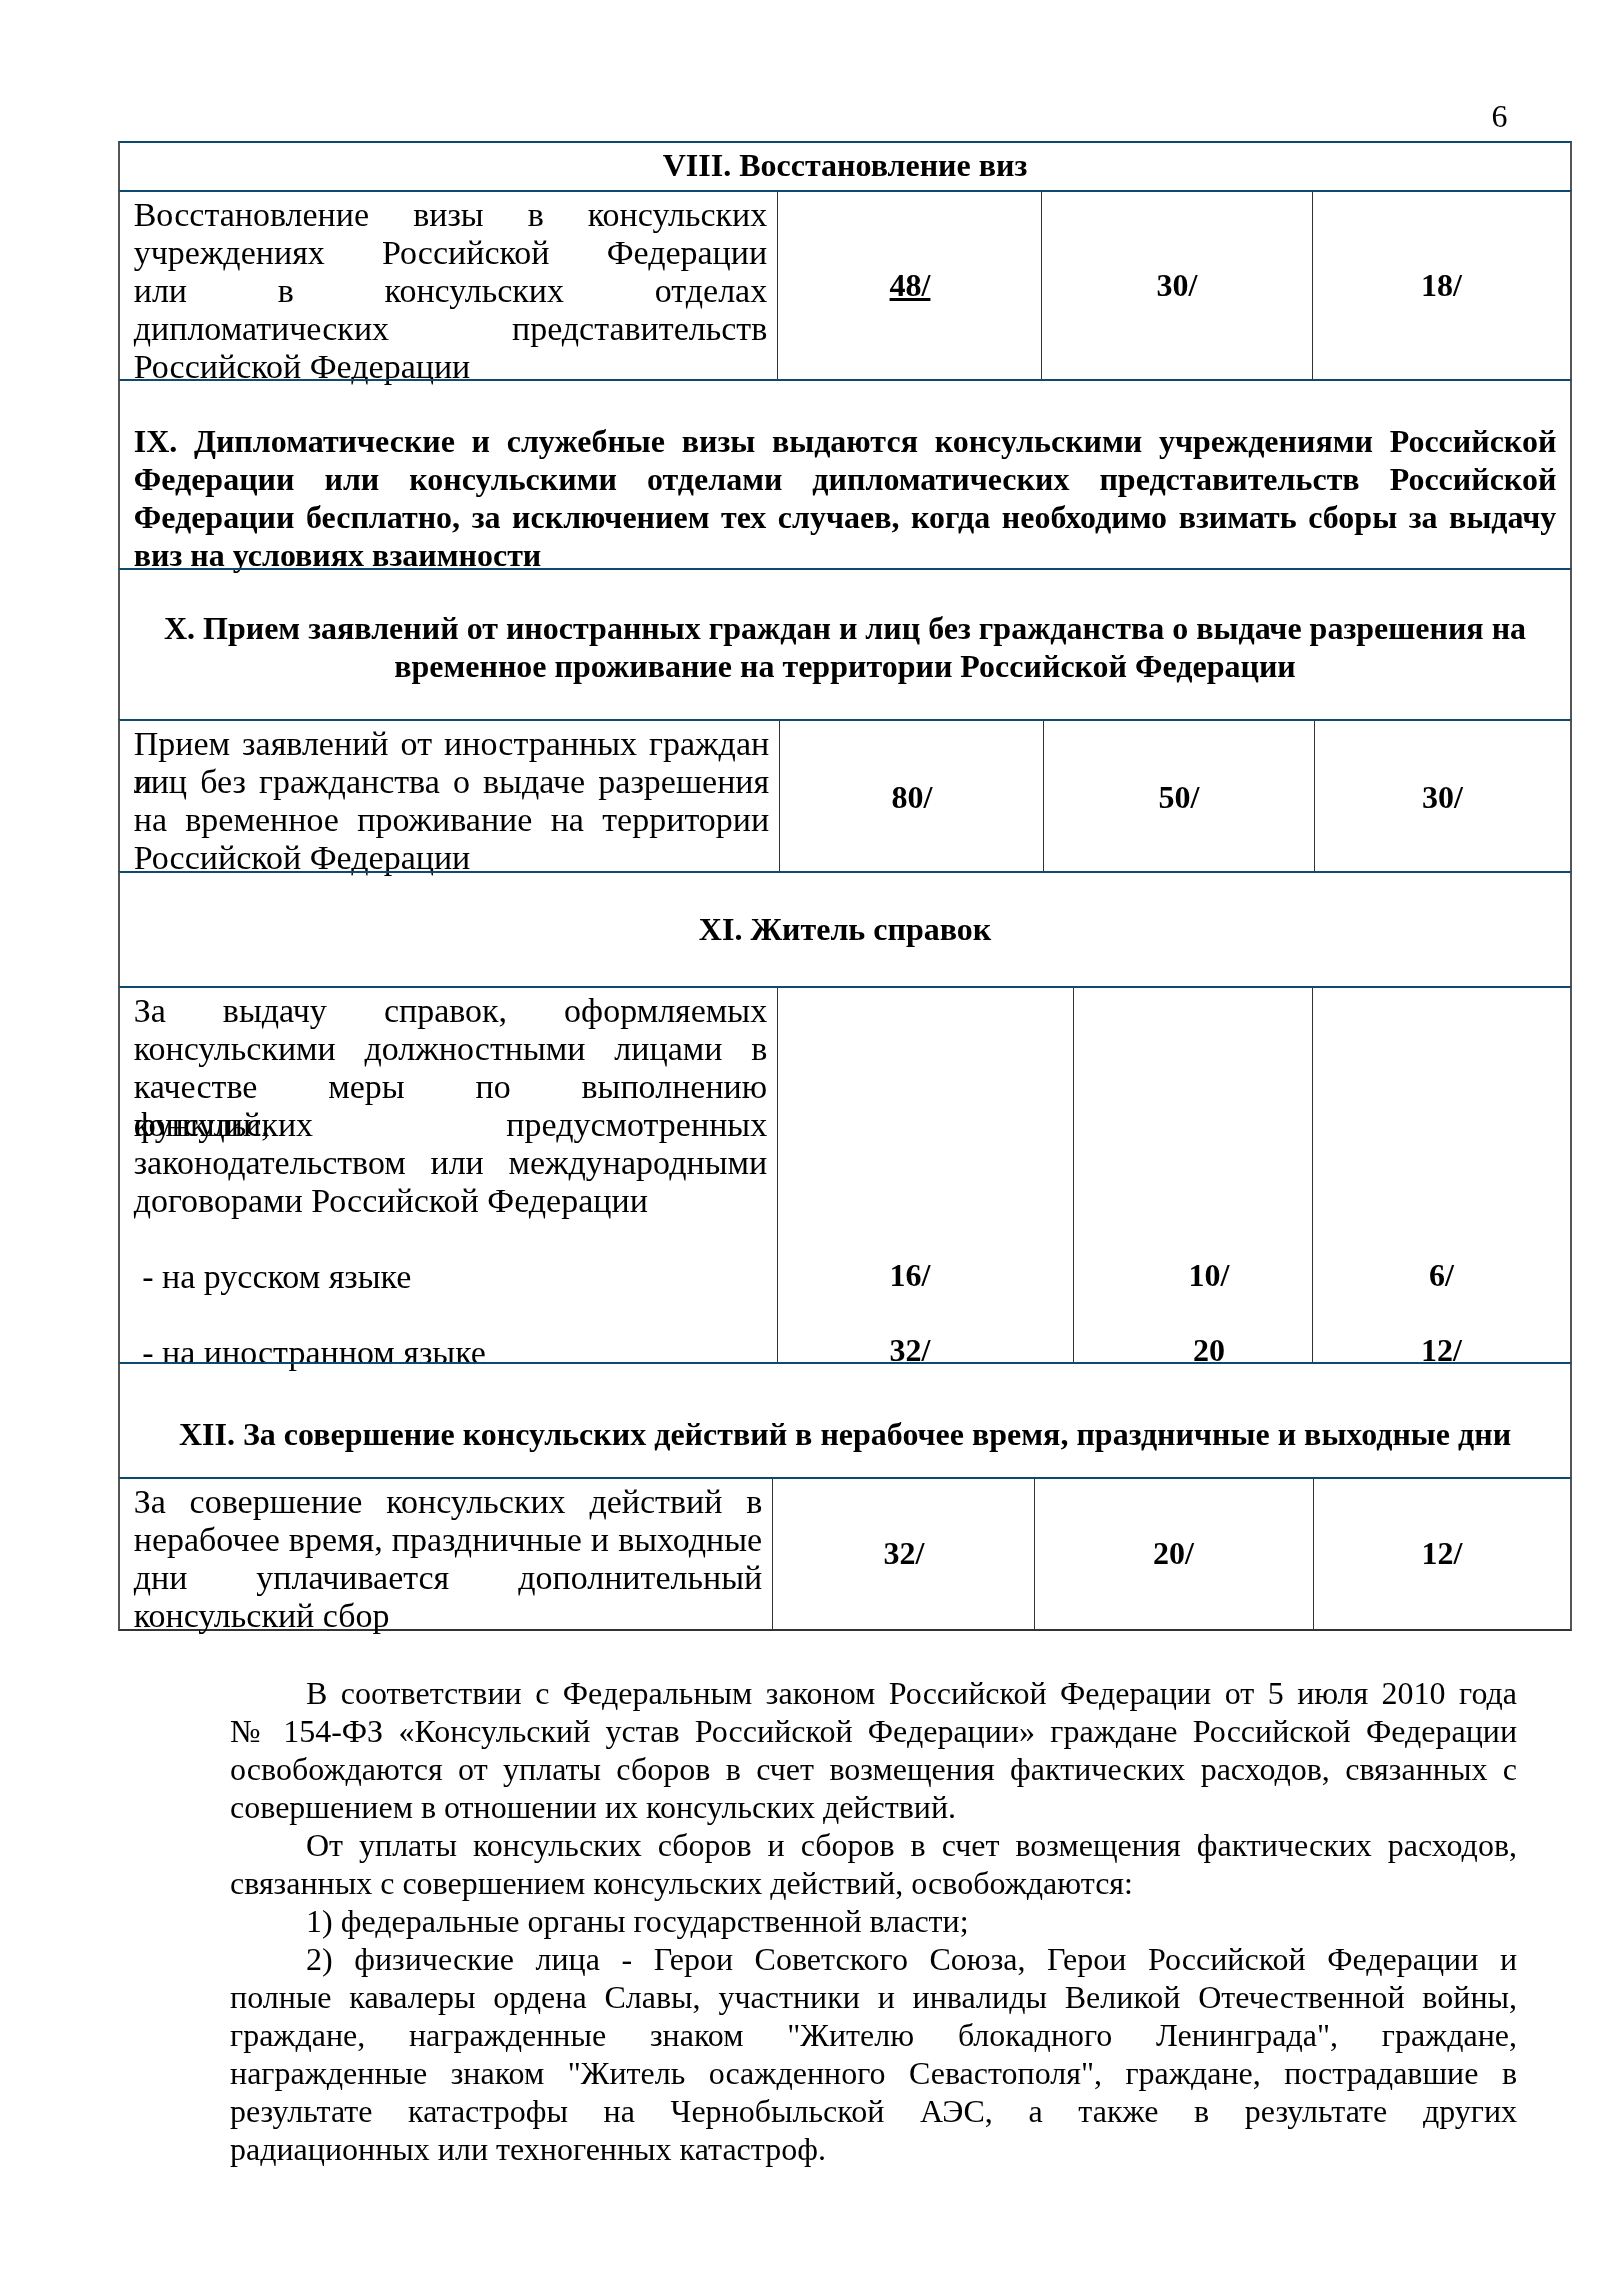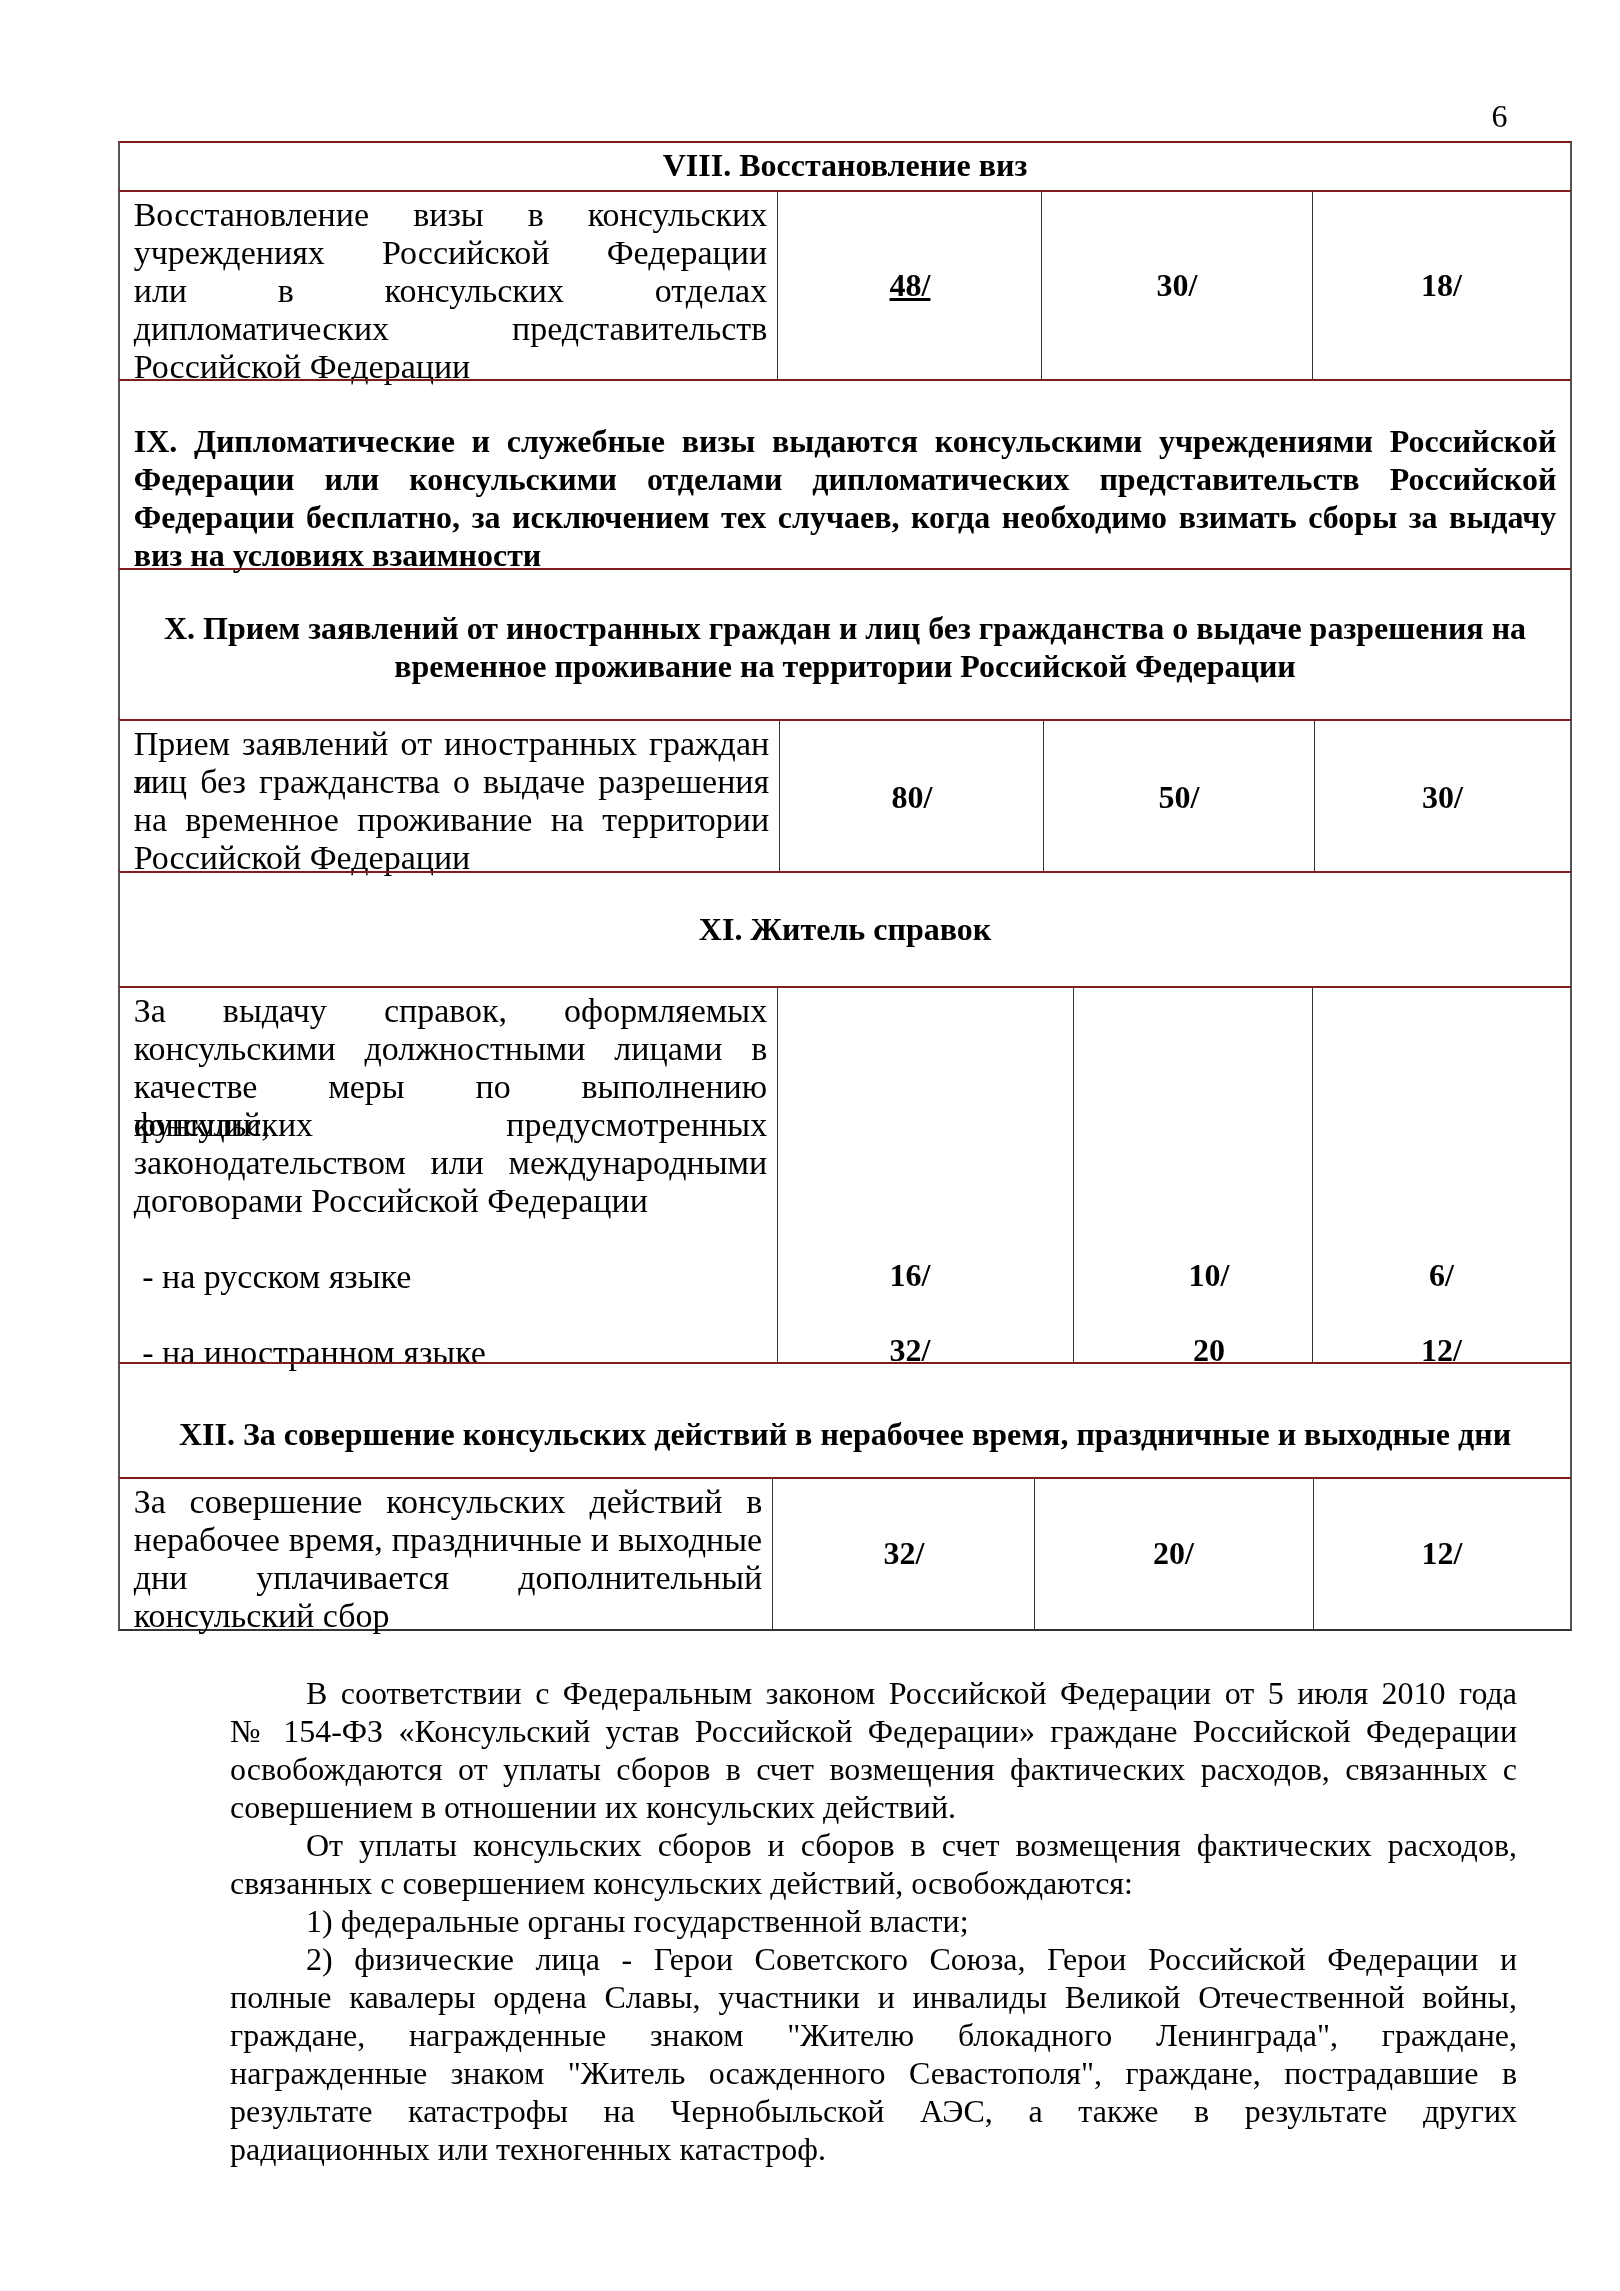--- a/index.html
+++ b/index.html
@@ -9,7 +9,7 @@
                  font-size: 32px; line-height: 37px; }
   .tbl { position: absolute; left: 118px; top: 141px; width: 1454px; }
   .row { position: absolute; left: 0; width: 1454px; box-sizing: border-box;
-         border-left: 2px solid #555; border-right: 2px solid #555; border-top: 2px solid #7f1d1d; }
+         border-left: 2px solid #555; border-right: 2px solid #555; border-top: 2px solid #0c4a6e; }
   .row.last { border-bottom: 2px solid #333; }
   .cell { position: absolute; top: 0; bottom: 0; box-sizing: border-box; }
   .cell.vline { border-left: 1.5px solid #333; }

